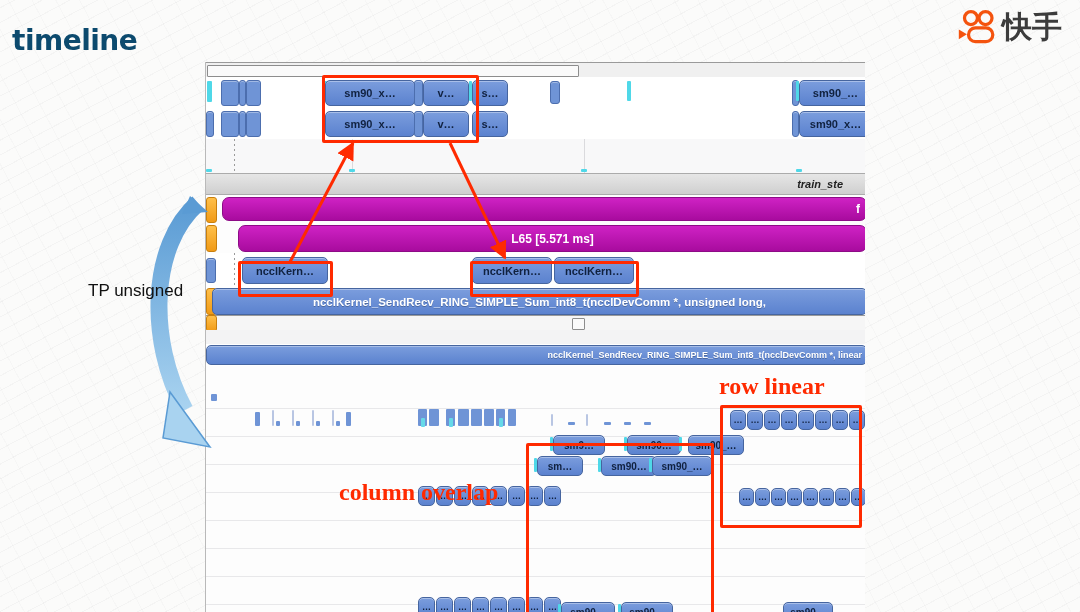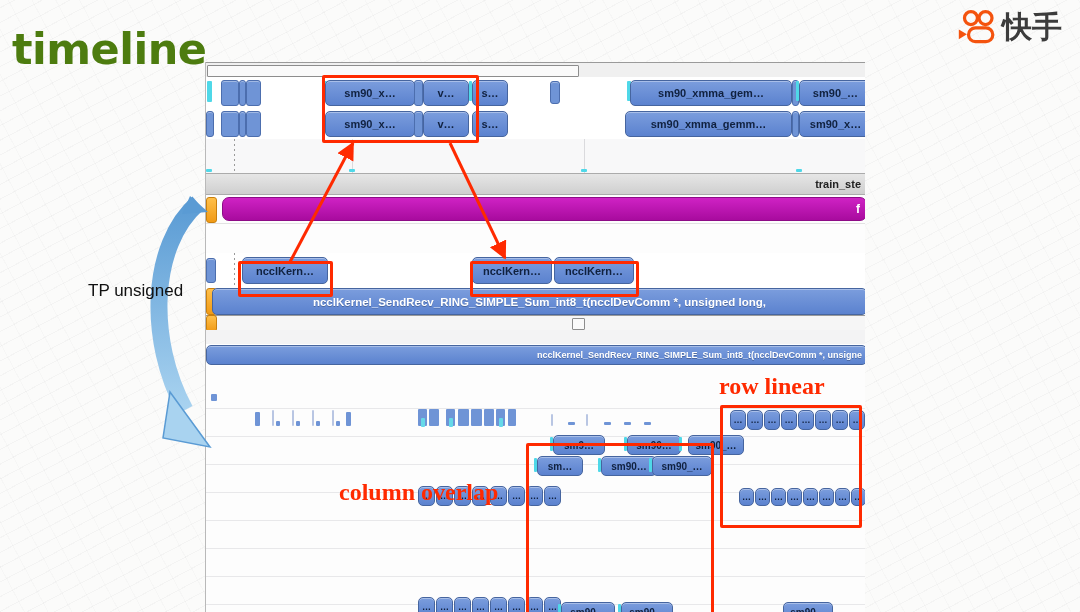--- a/index.html
+++ b/index.html
@@ -19,7 +19,7 @@
   
   #slide-title{
     position:absolute;left:12px;top:24px;z-index:6;
-    font-size:43px;font-weight:bold;color:#4d7c0f;letter-spacing:-.5px;
+    font-size:28px;font-weight:bold;color:#0c4a6e;letter-spacing:-.5px;
     font-family:"DejaVu Sans",sans-serif;
   }
   #brand{

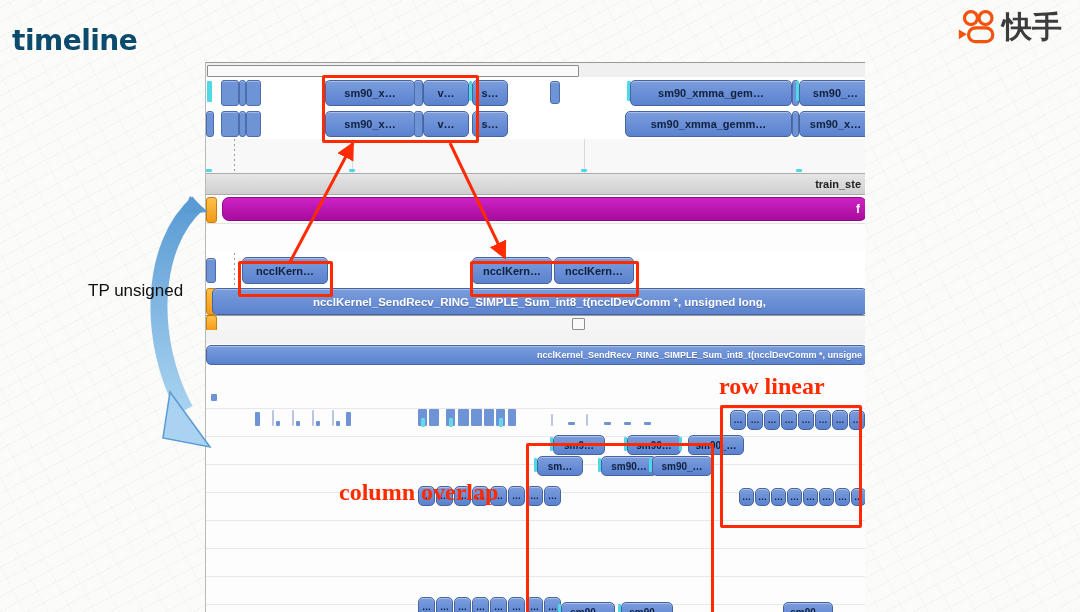--- a/index.html
+++ b/index.html
@@ -136,7 +136,6 @@
     <div class="blk" style="left:266px;top:3px;width:34px;height:24px">s…</div>
     <div class="blk plain" style="left:344px;top:4px;width:8px;height:21px"></div>
     <div class="cyan" style="left:421px;top:4px;width:4px;height:20px"></div>
-    <div class="blk" style="left:424px;top:3px;width:160px;height:24px">sm90_xmma_gem…</div>
     <div class="blk plain" style="left:586px;top:3px;width:5px;height:24px"></div>
     <div class="cyan" style="left:590px;top:4px;width:3px;height:20px"></div>
     <div class="blk" style="left:593px;top:3px;width:71px;height:24px">sm90_…</div>

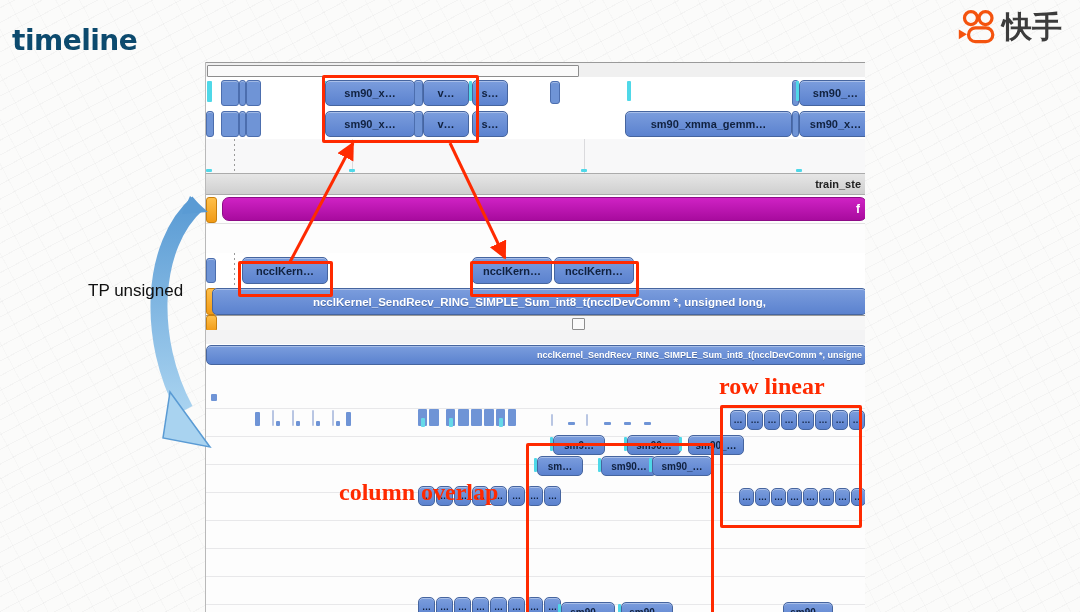--- a/index.html
+++ b/index.html
@@ -150,7 +150,6 @@
     <div class="blk plain" style="left:208px;top:3px;width:7px;height:24px"></div>
     <div class="blk" style="left:217px;top:3px;width:44px;height:24px">v…</div>
     <div class="blk" style="left:266px;top:3px;width:34px;height:24px">s…</div>
-    <div class="blk" style="left:419px;top:3px;width:165px;height:24px">sm90_xmma_gemm…</div>
     <div class="blk plain" style="left:586px;top:3px;width:5px;height:24px"></div>
     <div class="blk" style="left:593px;top:3px;width:71px;height:24px">sm90_x…</div>
   </div>

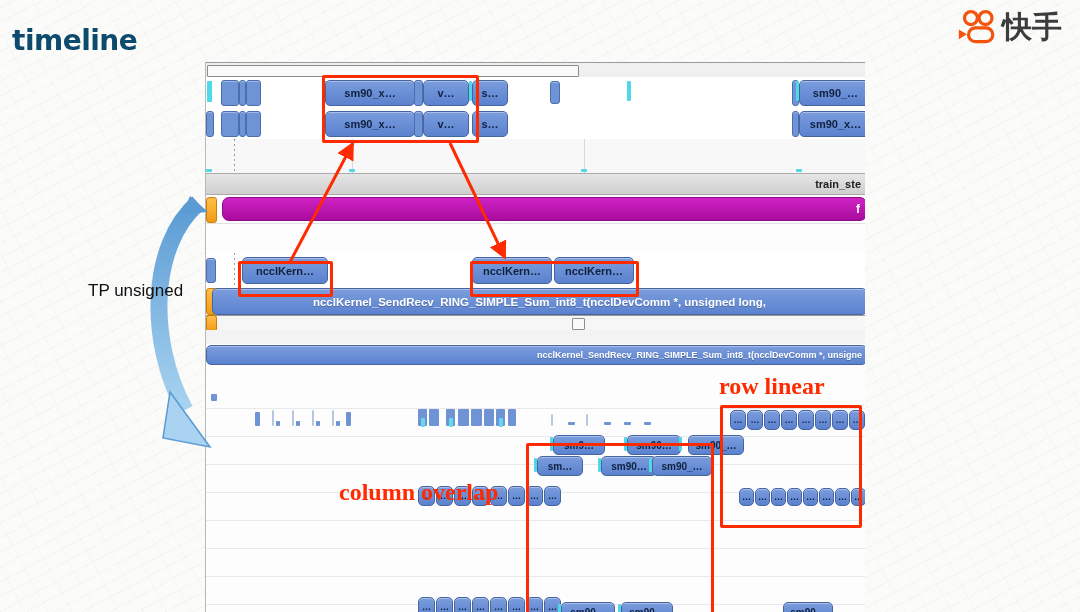--- a/index.html
+++ b/index.html
@@ -83,7 +83,7 @@
     border-top:1px solid #ababab;border-bottom:1px solid #ababab;
     color:#222;font-size:11px;font-weight:bold;
     display:flex;align-items:center;justify-content:flex-end;
-    padding-right:4px;box-sizing:border-box;white-space:nowrap;overflow:hidden;
+    padding-right:22px;box-sizing:border-box;white-space:nowrap;overflow:hidden;font-style:italic;
   }
   .gridrow{position:absolute;left:0;right:0;height:1px;background:#e8e8ea;}
   .tick{position:absolute;background:#6f94d6;border-radius:1px;}

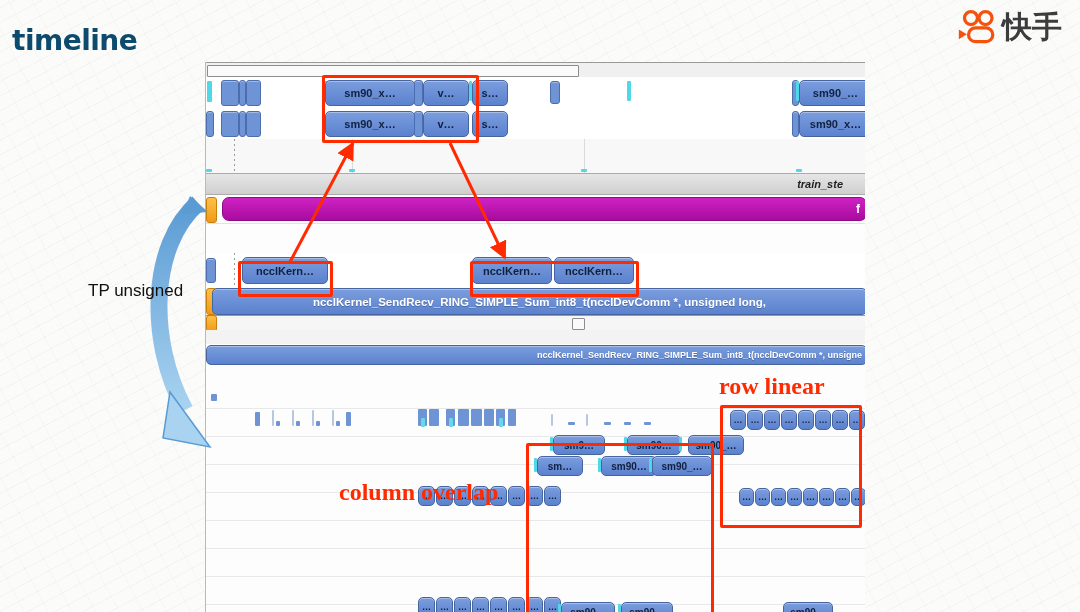--- a/index.html
+++ b/index.html
@@ -170,6 +170,10 @@
     <div class="orange-tab" style="left:0px;top:2px;height:24px"></div>
     <div class="magenta" style="left:16px;top:2px;right:-2px;height:24px;justify-content:flex-end;padding-right:6px;box-sizing:border-box">f</div>
   </div>
+  <div class="track" style="top:161px;height:30px;background:#fdfdfd">
+    <div class="orange-tab" style="left:0px;top:2px;height:25px"></div>
+    <div class="magenta" style="left:32px;top:2px;right:-2px;height:25px">L65 [5.571 ms]</div>
+  </div>
 
   <div class="track" style="top:191px;height:34px">
     <div class="vline dash" style="left:28px"></div>

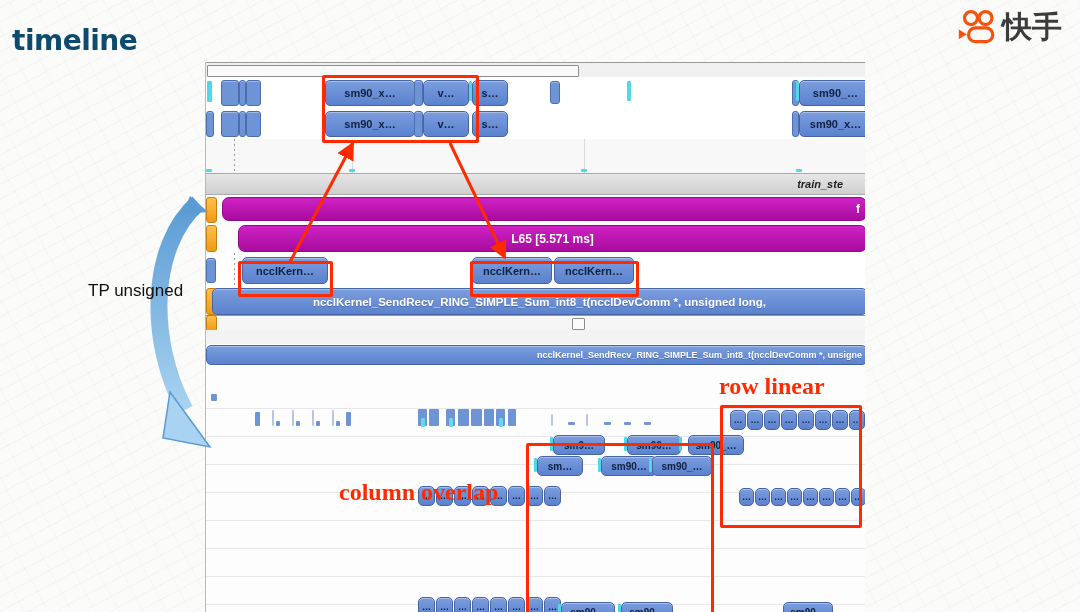--- a/index.html
+++ b/index.html
@@ -196,7 +196,7 @@
   <div class="track" style="top:268px;height:14px;background:#f3f3f4;border:0"></div>
 
   <div class="track" style="top:282px;height:22px;border:0">
-    <div class="blk wide" style="left:0px;top:1px;right:-2px;height:20px;font-size:9px;justify-content:flex-end;padding-right:4px;box-sizing:border-box">ncclKernel_SendRecv_RING_SIMPLE_Sum_int8_t(ncclDevComm *, unsigne</div>
+    <div class="blk wide" style="left:0px;top:1px;right:-2px;height:20px;font-size:9px;justify-content:flex-end;padding-right:4px;box-sizing:border-box">ncclKernel_SendRecv_RING_SIMPLE_Sum_int8_t(ncclDevComm *, linear</div>
   </div>
 
 

